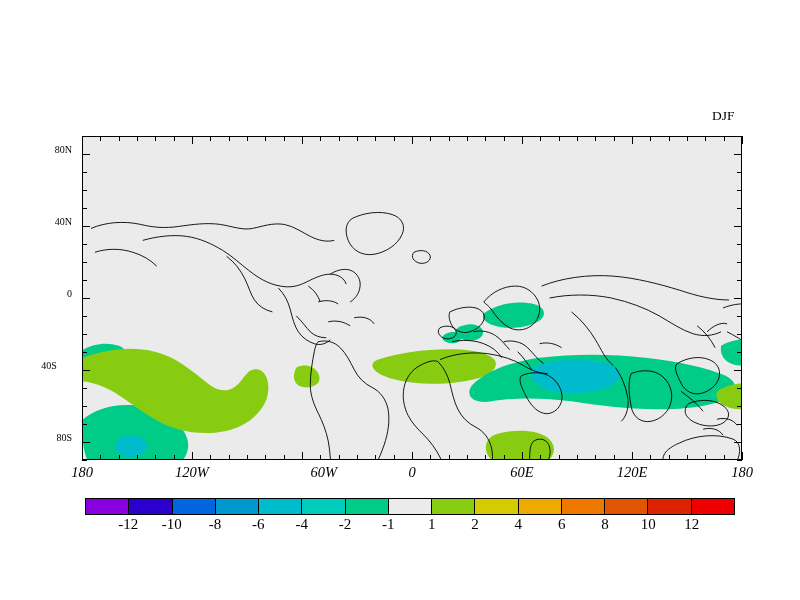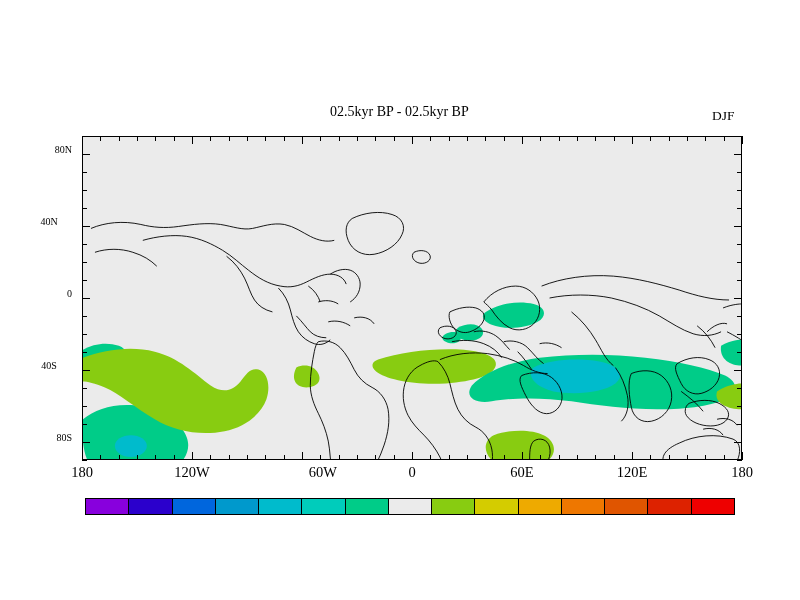--- a/index.html
+++ b/index.html
@@ -40,7 +40,6 @@
 
 <div id="root">
 
-  <div class="period">02.5kyr BP - 02.5kyr BP</div>
   <div class="season">DJF</div>
 
   <div id="panel">

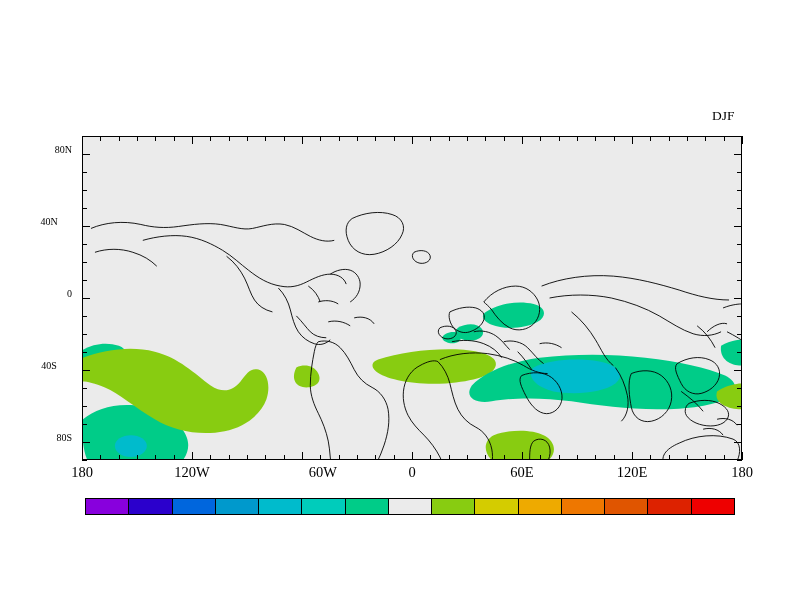--- a/index.html
+++ b/index.html
@@ -304,7 +304,7 @@
     </div>
 
   <div class="ylab" style="left:26px;top:144px;">80N</div>
-  <div class="ylab" style="left:26px;top:216px;text-align:center;">40N</div>
+  <div class="ylab" style="left:26px;top:216px;">40N</div>
   <div class="ylab" style="left:26px;top:288px;">0</div>
   <div class="ylab" style="left:26px;top:360px;text-align:center;">40S</div>
   <div class="ylab" style="left:26px;top:432px;">80S</div>

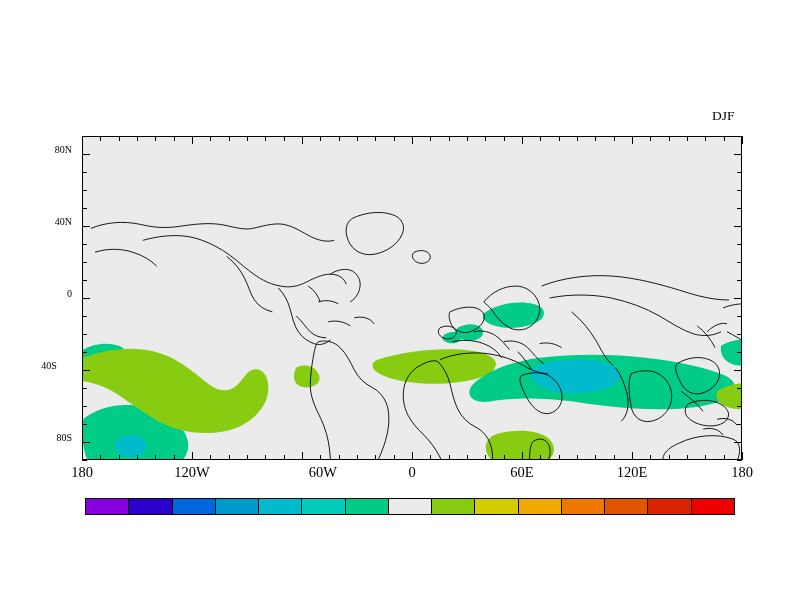--- a/index.html
+++ b/index.html
@@ -26,7 +26,7 @@
 
   
   .ylab{position:absolute;width:46px;text-align:right;font-size:10px;}
-  .xlab{position:absolute;text-align:center;font-size:14.5px;width:70px;}
+  .xlab{position:absolute;text-align:center;font-size:14.5px;width:70px;font-style:italic;}
 
   
   #cbar{position:absolute;left:85px;top:498px;width:650px;height:17px;

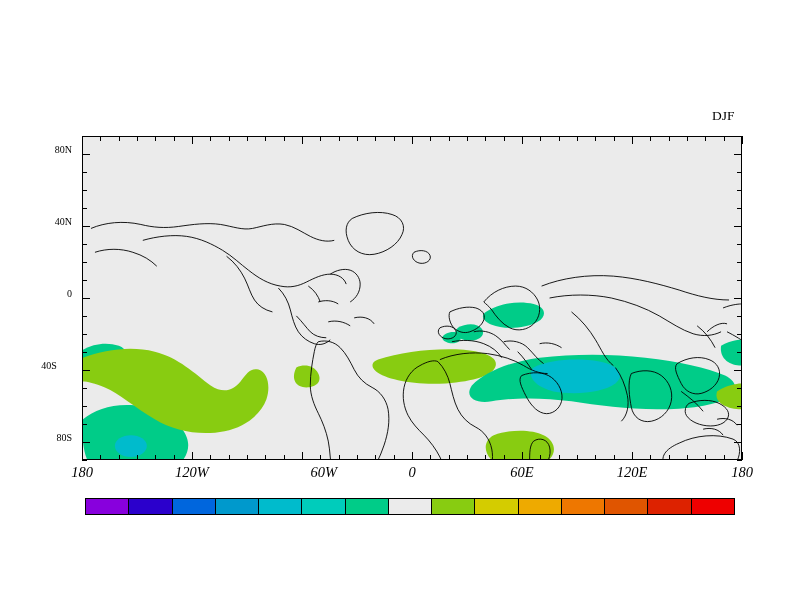--- a/index.html
+++ b/index.html
@@ -334,6 +334,22 @@
       <div style="background: rgb(221, 34, 0); border-right: 1px solid rgb(0, 0, 0);"></div>
       <div style="background: rgb(238, 0, 0);"></div>
     </div>
+  <div id="cticks">
+      <div class="ct" style="left: 105.333px;">-12</div>
+      <div class="ct" style="left: 148.667px;">-10</div>
+      <div class="ct" style="left: 192px;">-8</div>
+      <div class="ct" style="left: 235.333px;">-6</div>
+      <div class="ct" style="left: 278.667px;">-4</div>
+      <div class="ct" style="left: 322px;">-2</div>
+      <div class="ct" style="left: 365.333px;">-1</div>
+      <div class="ct" style="left: 408.667px;">1</div>
+      <div class="ct" style="left: 452px;">2</div>
+      <div class="ct" style="left: 495.333px;">4</div>
+      <div class="ct" style="left: 538.667px;">6</div>
+      <div class="ct" style="left: 582px;">8</div>
+      <div class="ct" style="left: 625.333px;">10</div>
+      <div class="ct" style="left: 668.667px;">12</div>
+    </div>
 
 </div>
 

